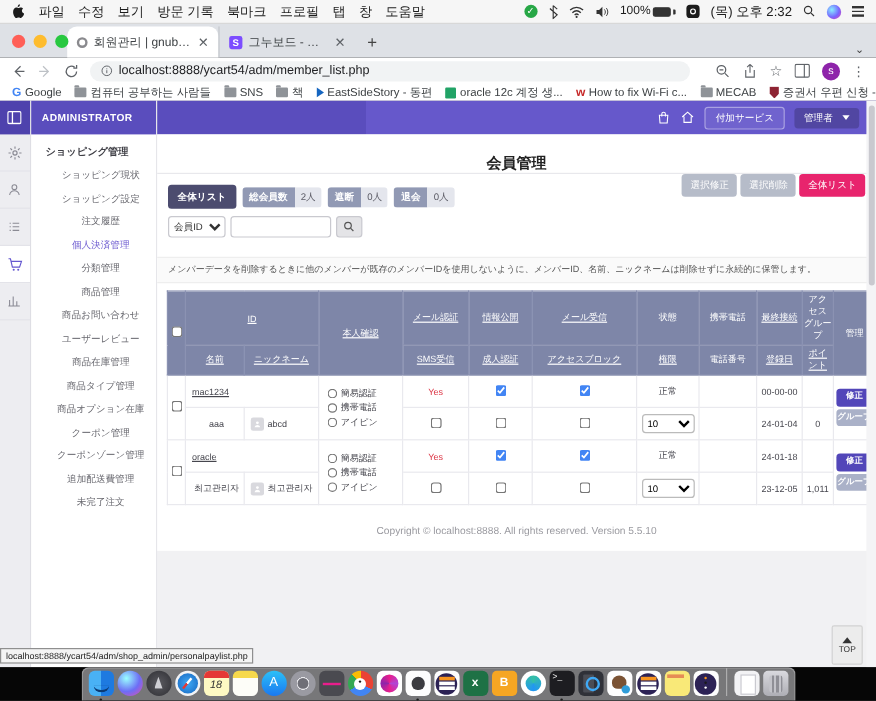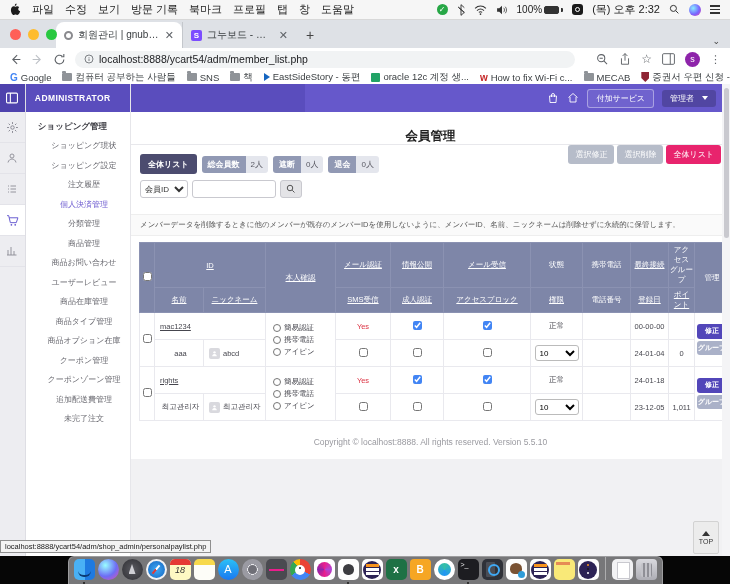--- a/index.html
+++ b/index.html
@@ -579,7 +579,7 @@
 
             <tr class="m-top">
               <td rowspan="2"><input type="checkbox" style=""></td>
-              <td colspan="2" class="c-id">rights</td>
+              <td colspan="2" class="c-id">oracle</td>
               <td rowspan="2" class="c-verify">
                 <span class="radio-line">
                     <input type="radio" name="v1" style="">

